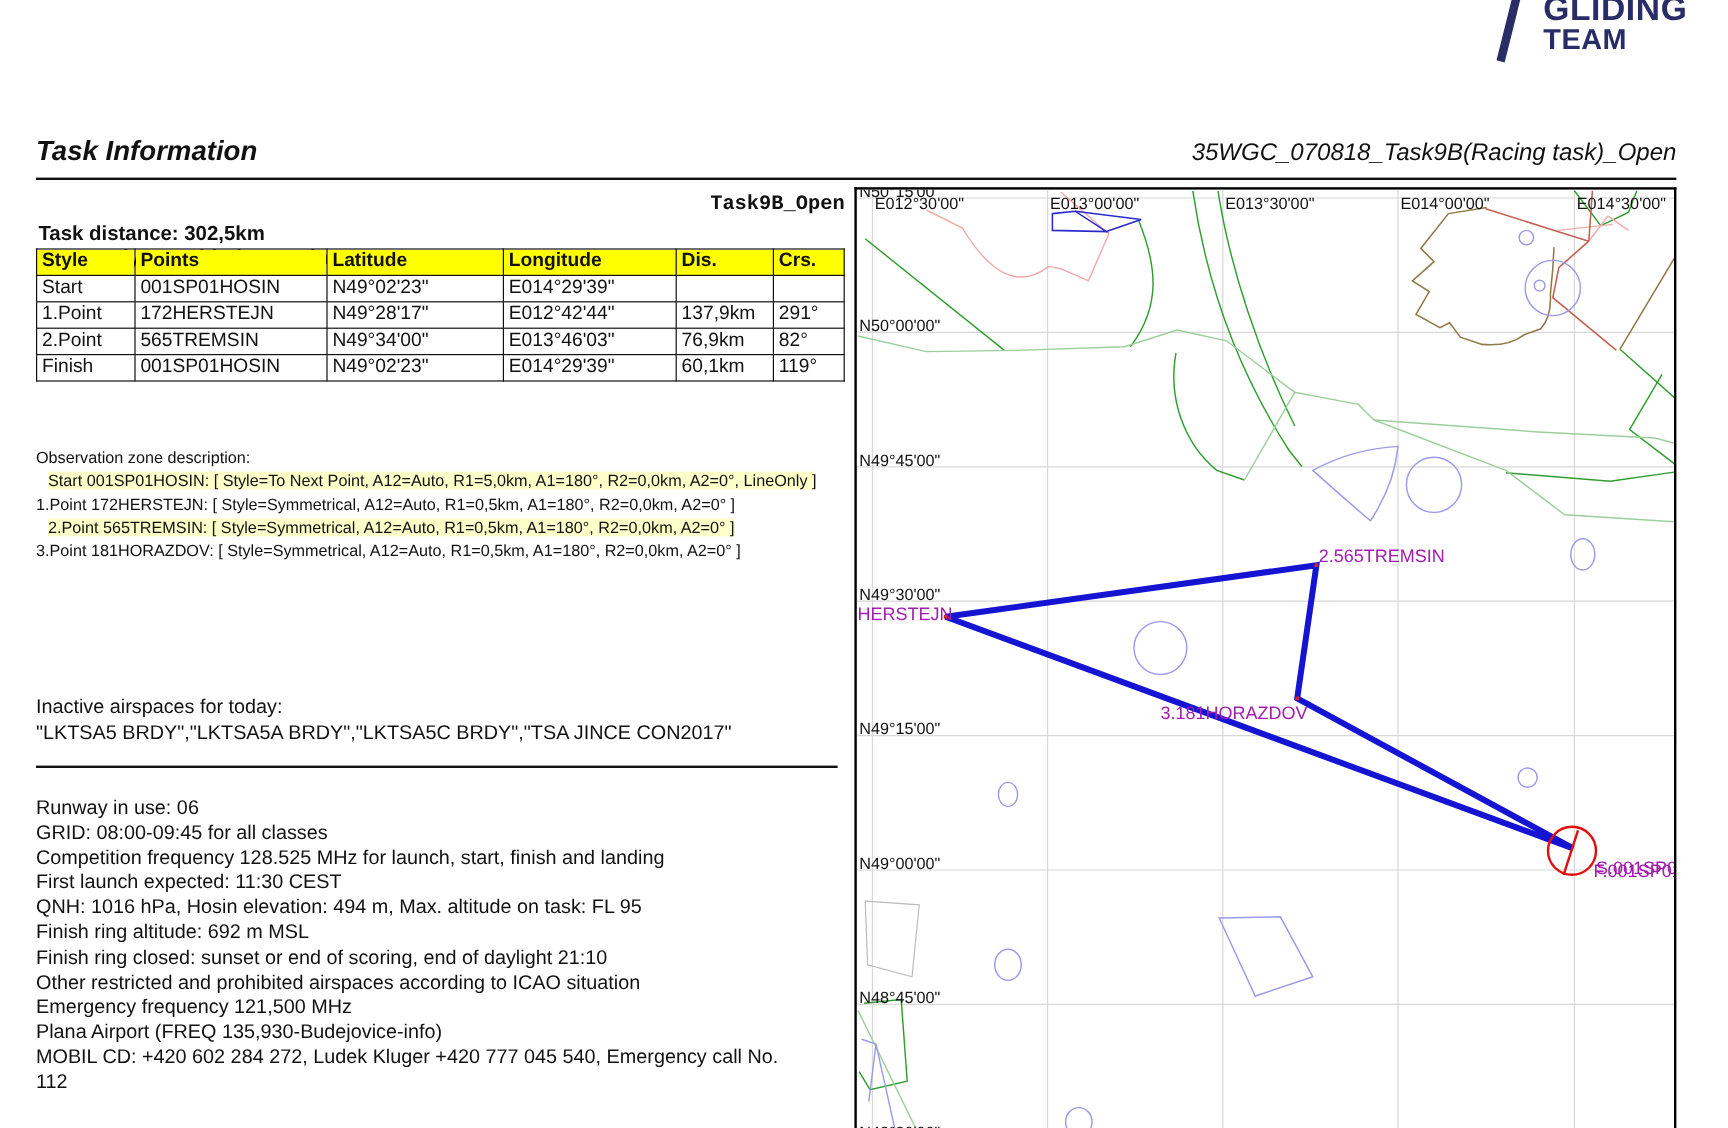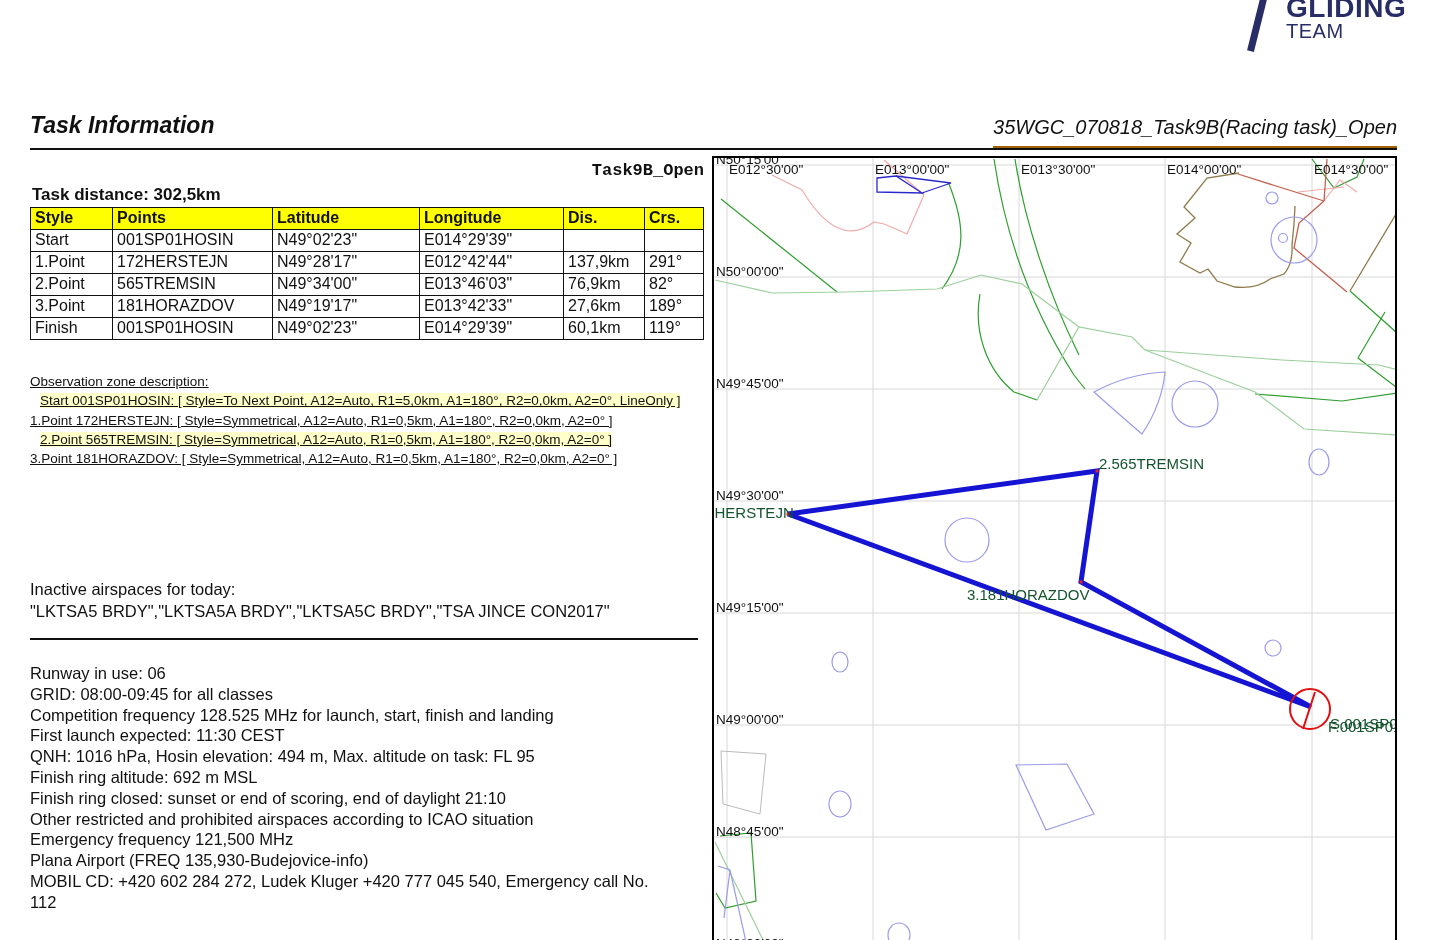--- a/index.html
+++ b/index.html
@@ -12,7 +12,7 @@
   #logo .slash { position:absolute; left:14px; top:2px; width:7px; height:58px;
     background:#292d66; transform:rotate(14deg); }
   #logo .l1 { position:absolute; left:46px; top:0; font-size:28px; font-weight:bold; letter-spacing:.5px; }
-  #logo .l2 { position:absolute; left:46px; top:28px; font-size:20px; font-weight:normal; letter-spacing:.5px; }
+  #logo .l2 { position:absolute; left:46px; top:28px; font-size:24px; font-weight:bold; letter-spacing:.5px; }
 
   
   #hdr-title { position:absolute; left:30px; top:112px; font-size:23px; font-weight:bold; font-style:italic; }

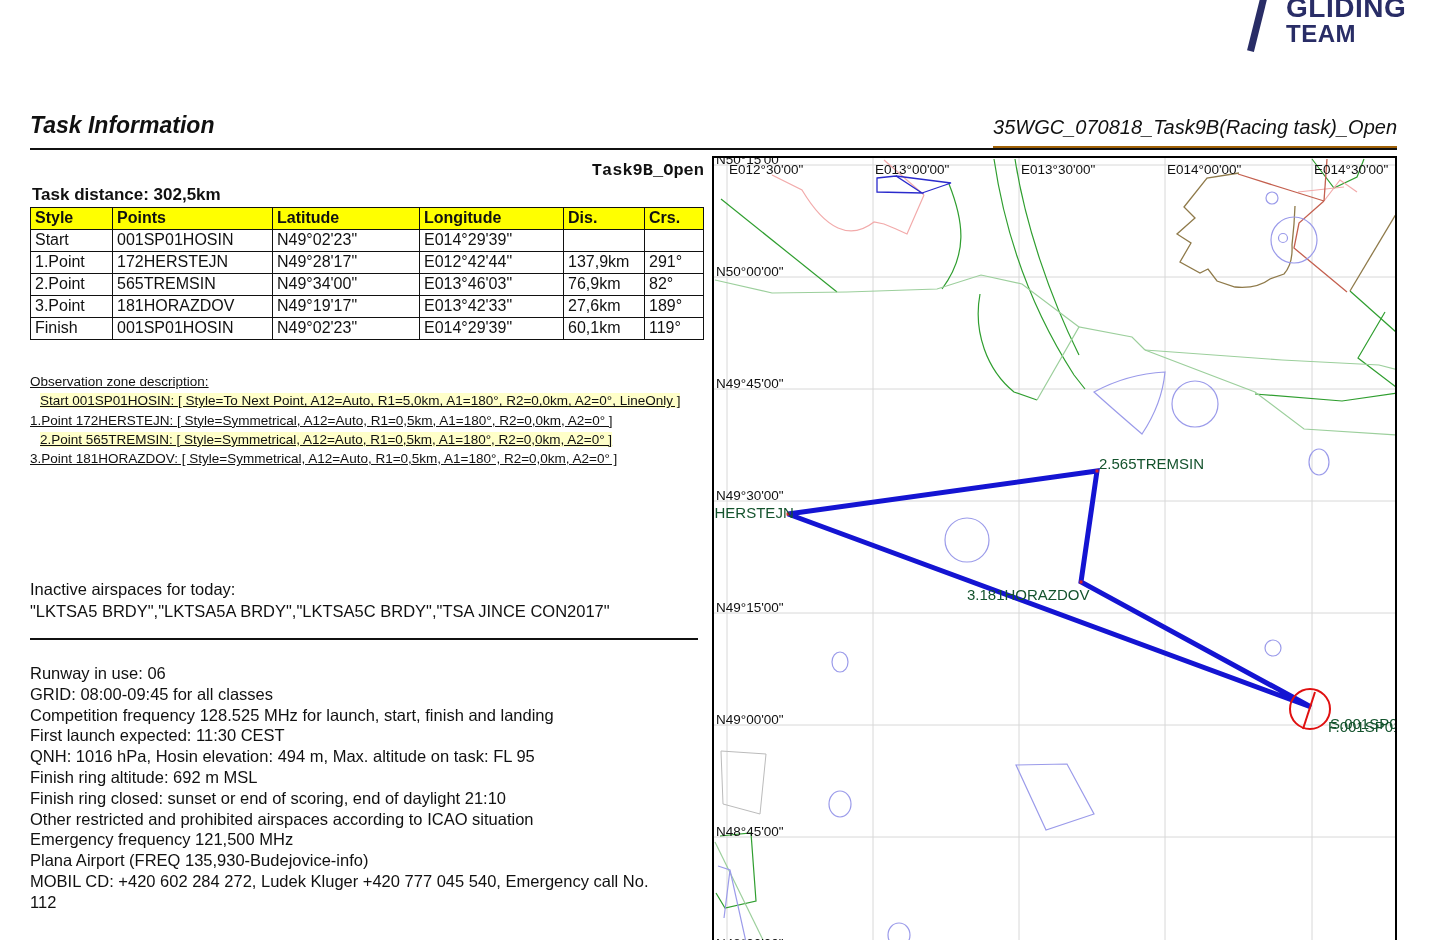--- a/index.html
+++ b/index.html
@@ -17,7 +17,7 @@
   
   #hdr-title { position:absolute; left:30px; top:112px; font-size:23px; font-weight:bold; font-style:italic; }
   #hdr-doc   { position:absolute; right:43px; top:116px; font-size:20px; font-style:italic;
-    border-bottom:4px solid #a16207; padding-bottom:7px; }
+    border-bottom:1px solid #a16207; padding-bottom:18px; }
   #hdr-rule  { position:absolute; left:30px; top:148px; width:1367px; height:2px; background:#111; }
 
   

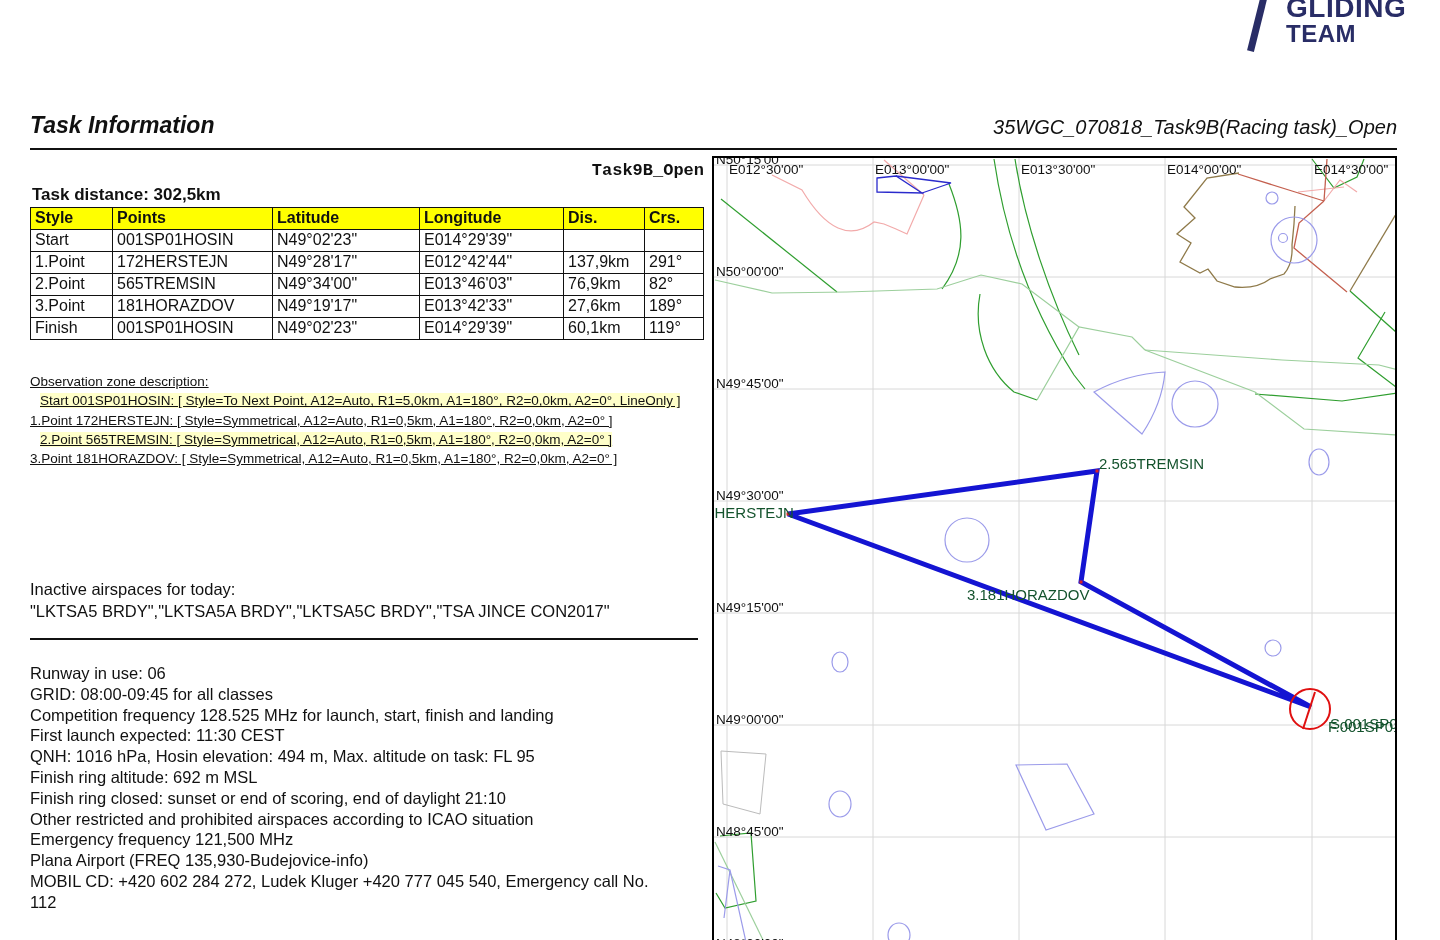--- a/index.html
+++ b/index.html
@@ -115,14 +115,6 @@
           <td>E013°46'03"</td>
           <td>76,9km</td>
           <td>82°</td>
-        </tr>
-        <tr>
-          <td>3.Point</td>
-          <td>181HORAZDOV</td>
-          <td>N49°19'17"</td>
-          <td>E013°42'33"</td>
-          <td>27,6km</td>
-          <td>189°</td>
         </tr>
         <tr>
           <td>Finish</td>

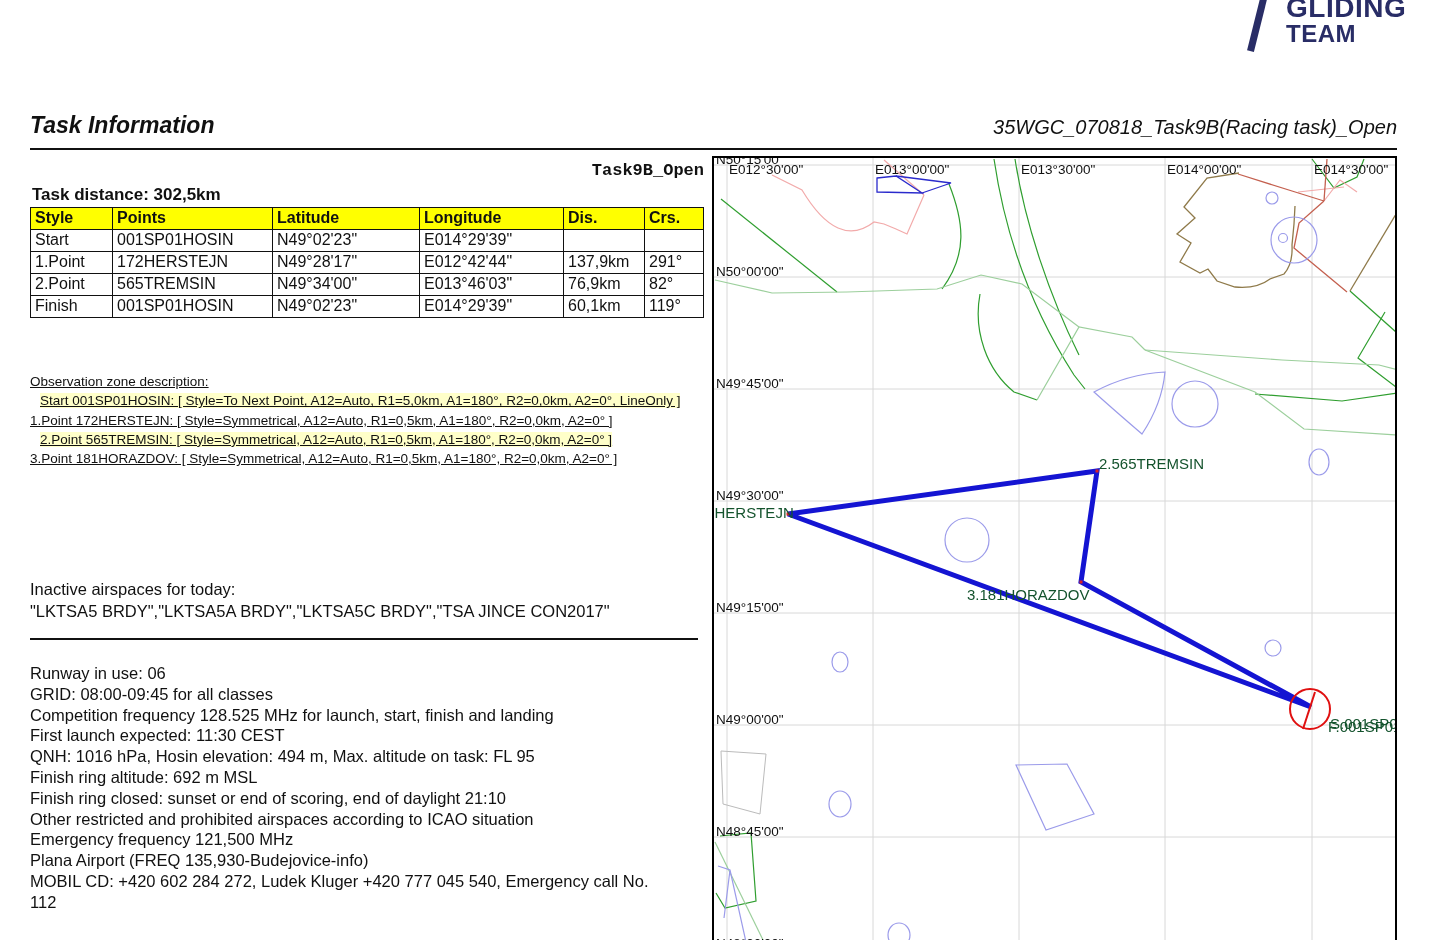--- a/index.html
+++ b/index.html
@@ -35,7 +35,7 @@
   #task-table col:nth-child(5){width:81px;}  #task-table col:nth-child(6){width:59px;}
 
   
-  #obs { position:absolute; left:30px; top:372px; font-size:13.5px; line-height:19.3px; white-space:nowrap;text-decoration:underline; }
+  #obs { position:absolute; left:30px; top:372px; font-size:13.5px; line-height:19.3px; white-space:nowrap; }
   #obs .hl { background:#ffffc9;margin-left:10px; }
 
   

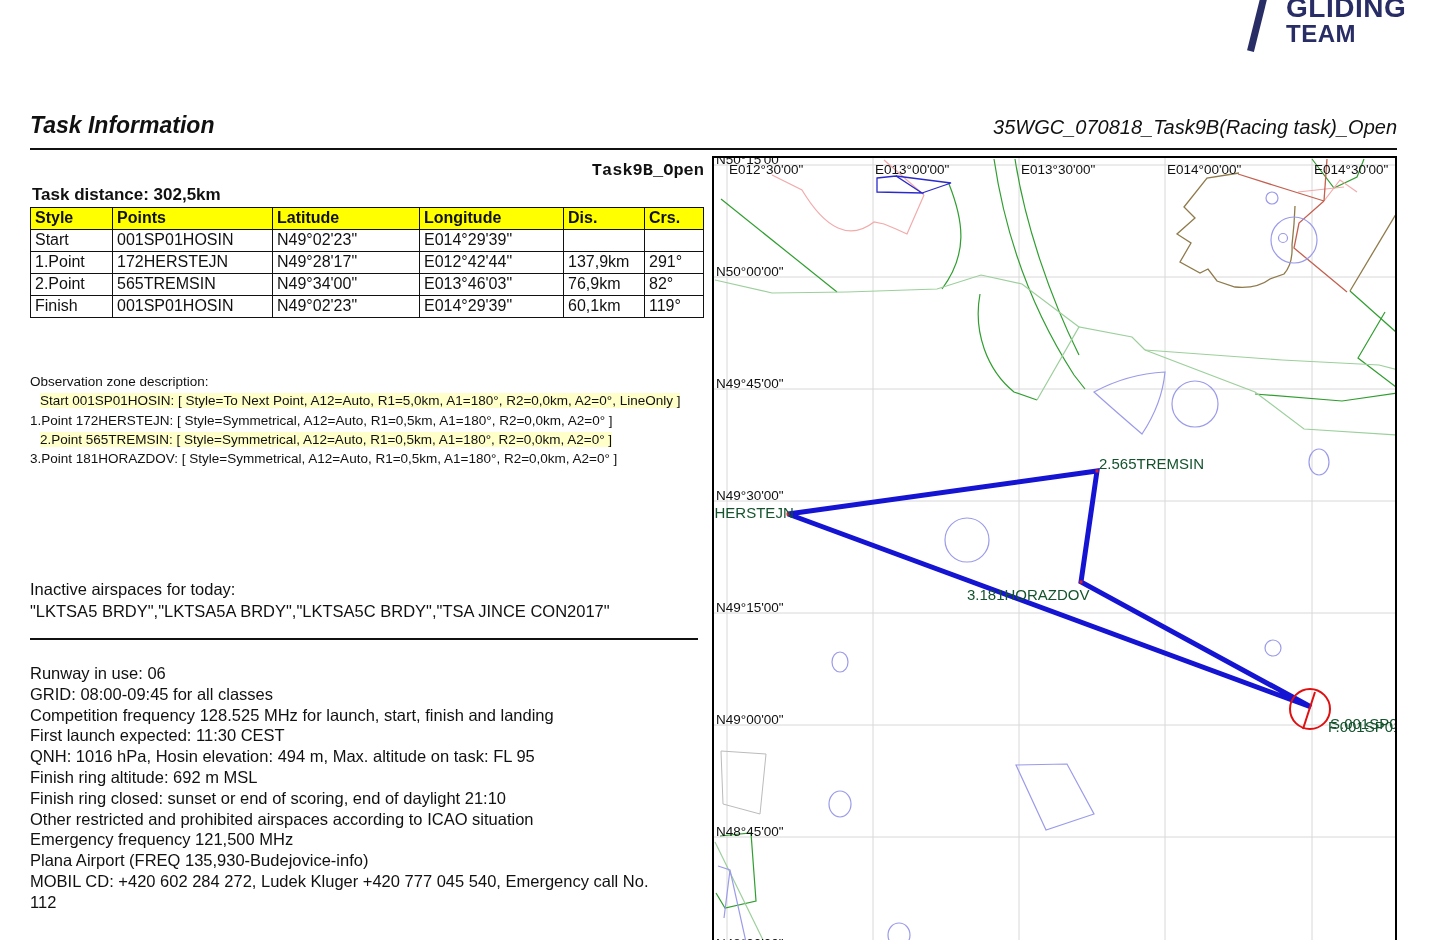--- a/index.html
+++ b/index.html
@@ -51,7 +51,7 @@
     border-top:2px solid #000; border-left:2px solid #000; border-right:2px solid #000; background:#fff; }
   #map svg { position:absolute; left:0; top:0; }
   .maplbl { position:absolute; font-size:13.5px; color:#111; white-space:nowrap; }
-  .wplbl  { position:absolute; font-size:15px; color:#14532d; white-space:nowrap; }
+  .wplbl  { position:absolute; font-size:15px; color:#a21caf; white-space:nowrap; }
 </style>
 </head>
 <body>

